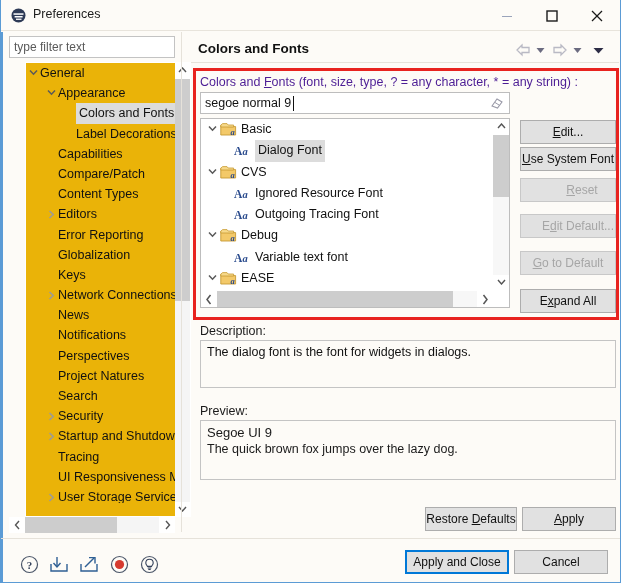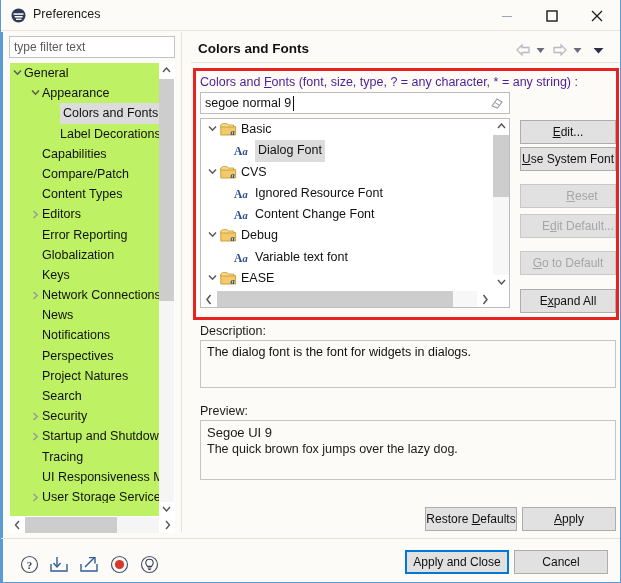--- a/index.html
+++ b/index.html
@@ -65,9 +65,9 @@
 
   
   #tree-panel {
-    position: absolute; left: 8px; top: 62px;
+    position: absolute; left: 24px; top: 62px;
     width: 166px; height: 455px;
-    background: #bef264;
+    background: #eab308;
     border: 1px solid #ffffff;
     overflow: hidden;
   }

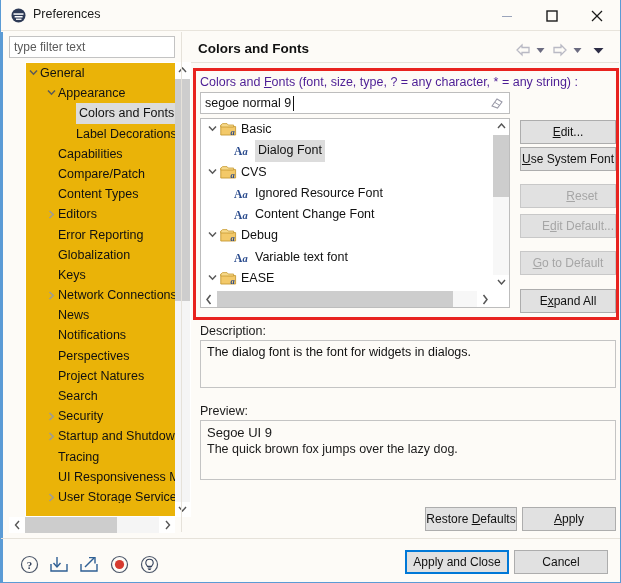--- a/index.html
+++ b/index.html
@@ -264,7 +264,7 @@
   .sbtn.disabled { color: #a6a6a6; background: #e1e1e1; border-color: #c8c8c8; }
   #b-edit      { top: 120px; }
   #b-usesys    { top: 147px; }
-  #b-reset     { top: 184px; padding-left: 28px; }
+  #b-reset     { top: 178px; padding-left: 28px; }
   #b-editdef   { top: 214px; padding-left: 20px; }
   #b-gotodef   { top: 251px; }
   #b-expandall { top: 289px; }

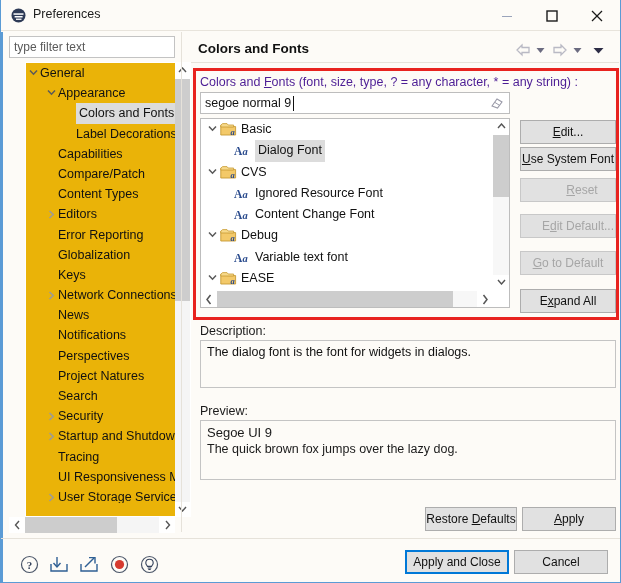--- a/index.html
+++ b/index.html
@@ -539,7 +539,7 @@
         <div class="frow leaf"><span class="ficon"><svg width="19" height="14" viewBox="0 0 19 14">
               <text x="0" y="11.5" font-family="Liberation Serif, serif" font-size="11.5" font-weight="bold" fill="#2a4b8d">A</text>
               <text x="8.4" y="11.5" font-family="Liberation Serif, serif" font-size="10.5" font-style="italic" font-weight="bold" fill="#2a4b8d">a</text>
-            </svg></span><span class="flabel">Content Change Font</span></div>
+            </svg></span><span class="flabel">Outgoing Tracing Font</span></div>
         <div class="frow group"><span class="fw">
             <svg width="9" height="7" viewBox="0 0 9 7">
               <polyline points="1,1.5 4.5,5.2 8,1.5" fill="none" stroke="#5a5a5a" stroke-width="1.5"></polyline>

